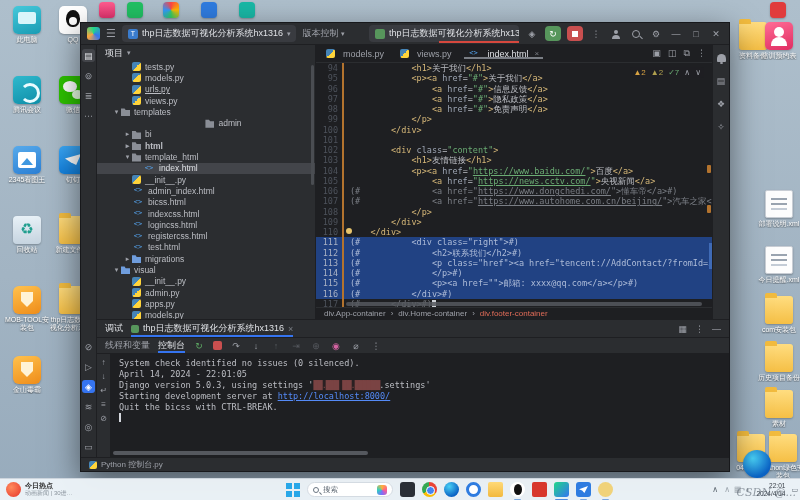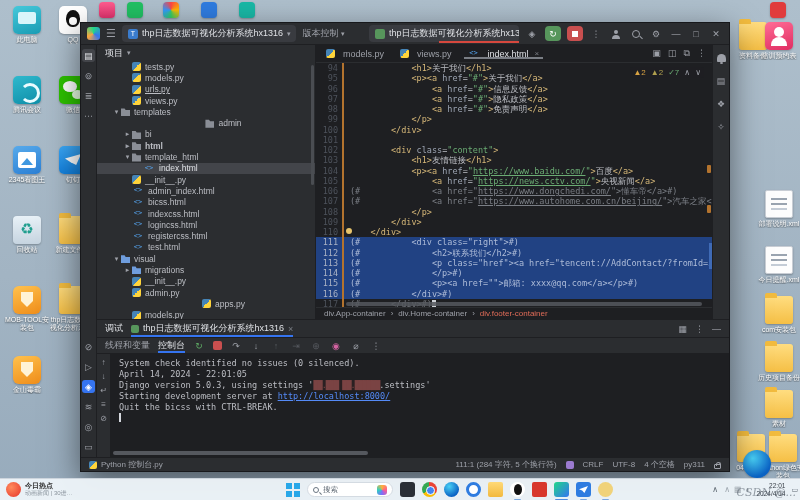--- a/index.html
+++ b/index.html
@@ -429,15 +429,15 @@
             <span class="ti ti-html">&lt;&gt;</span>
             <span>test.html</span>
           </div>
+          <div class="trow" style="padding-left: 26px;">
+            <span class="tarr">▸</span>
+            <span class="ti ti-pkg"></span>
+            <span>migrations</span>
+          </div>
           <div class="trow" style="padding-left: 15px;">
             <span class="tarr">▾</span>
             <span class="ti ti-pkg"></span>
             <span>visual</span>
-          </div>
-          <div class="trow" style="padding-left: 26px;">
-            <span class="tarr">▸</span>
-            <span class="ti ti-pkg"></span>
-            <span>migrations</span>
           </div>
           <div class="trow" style="padding-left: 26px;">
             <span class="tarr"></span>

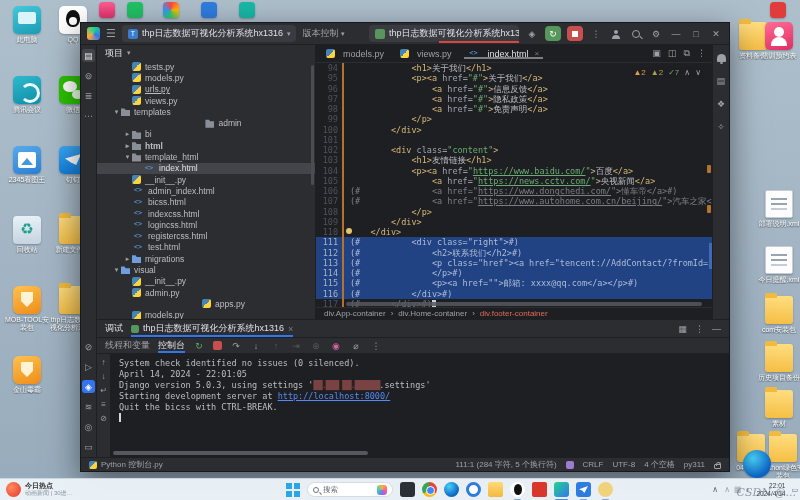--- a/index.html
+++ b/index.html
@@ -449,7 +449,7 @@
             <span class="ti ti-py"></span>
             <span>admin.py</span>
           </div>
-          <div class="trow" style="padding-left: 26px; justify-content: center;">
+          <div class="trow" style="padding-left: 26px;">
             <span class="tarr"></span>
             <span class="ti ti-py"></span>
             <span>apps.py</span>

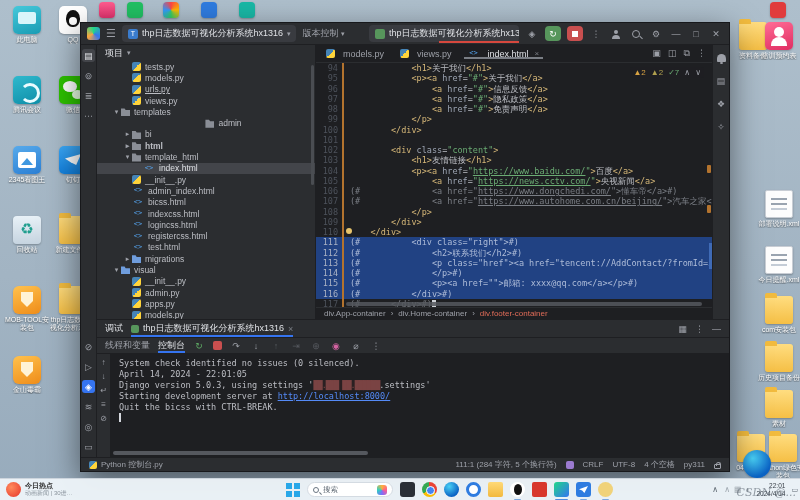--- a/index.html
+++ b/index.html
@@ -593,15 +593,6 @@
     <div class="sbar">
       <span class="pyico"></span>
       <span>Python 控制台.py</span>
-      <span class="sbar-right" id="sbarr">
-          <span>111:1 (284 字符, 5 个换行符)</span>
-          <span class="djico"></span>
-          <span>CRLF</span>
-          <span>UTF-8</span>
-          <span>4 个空格</span>
-          <span>py311</span>
-          <span class="lockico"></span>
-        </span>
     </div>
   </div>
 

